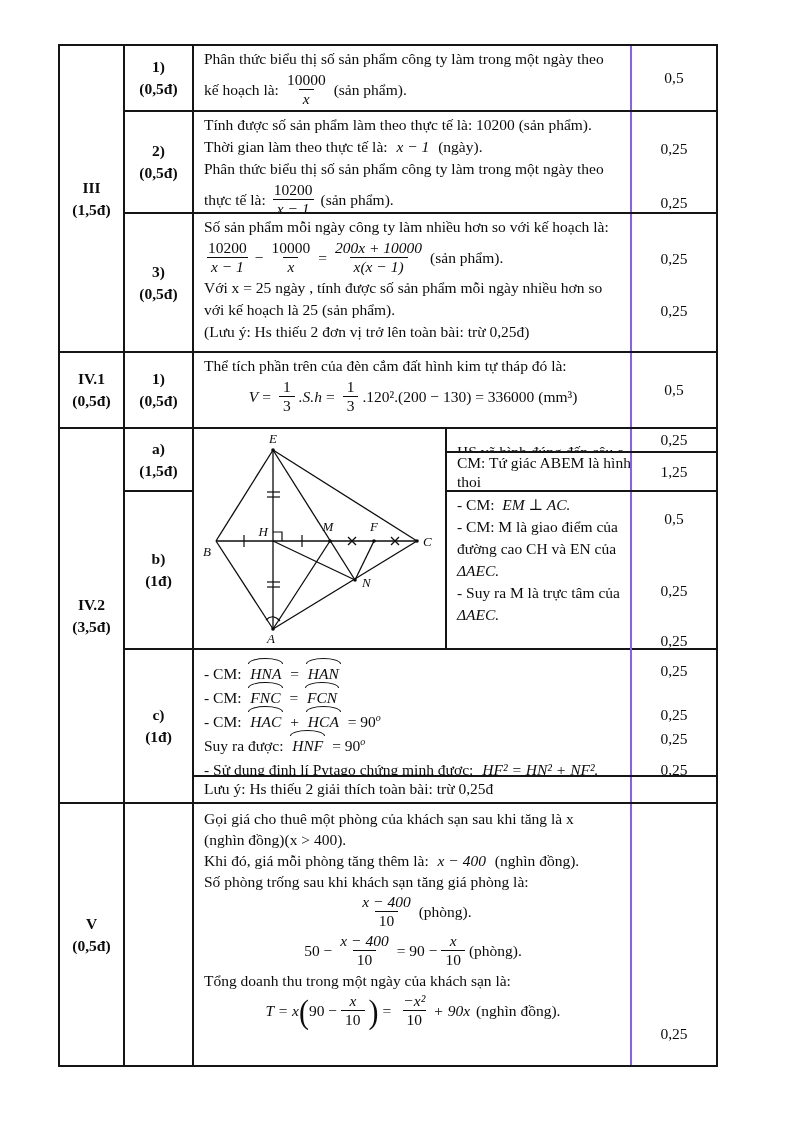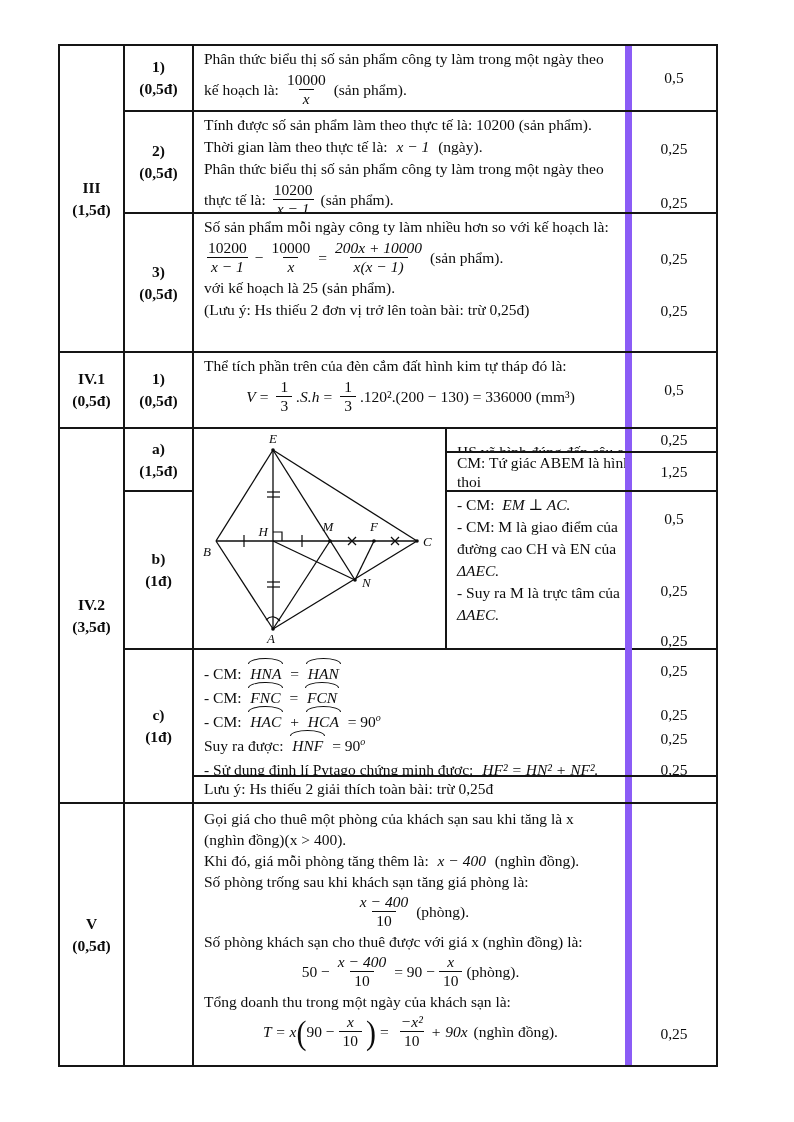--- a/index.html
+++ b/index.html
@@ -19,7 +19,7 @@
   .subcell{width:69px;border-right:2px solid #151515;box-sizing:border-box;
         display:flex;flex-direction:column;align-items:center;justify-content:center;
         font-weight:bold;text-align:center;}
-  .content{flex:1;border-right:7px solid #8b5cf6;box-sizing:border-box;
+  .content{flex:1;border-right:2px solid #8b5cf6;box-sizing:border-box;
         padding:2px 8px 2px 10px;min-width:0;overflow:hidden;}
   .pts{width:84px;box-sizing:border-box;text-align:center;display:flex;
         flex-direction:column;align-items:center;}

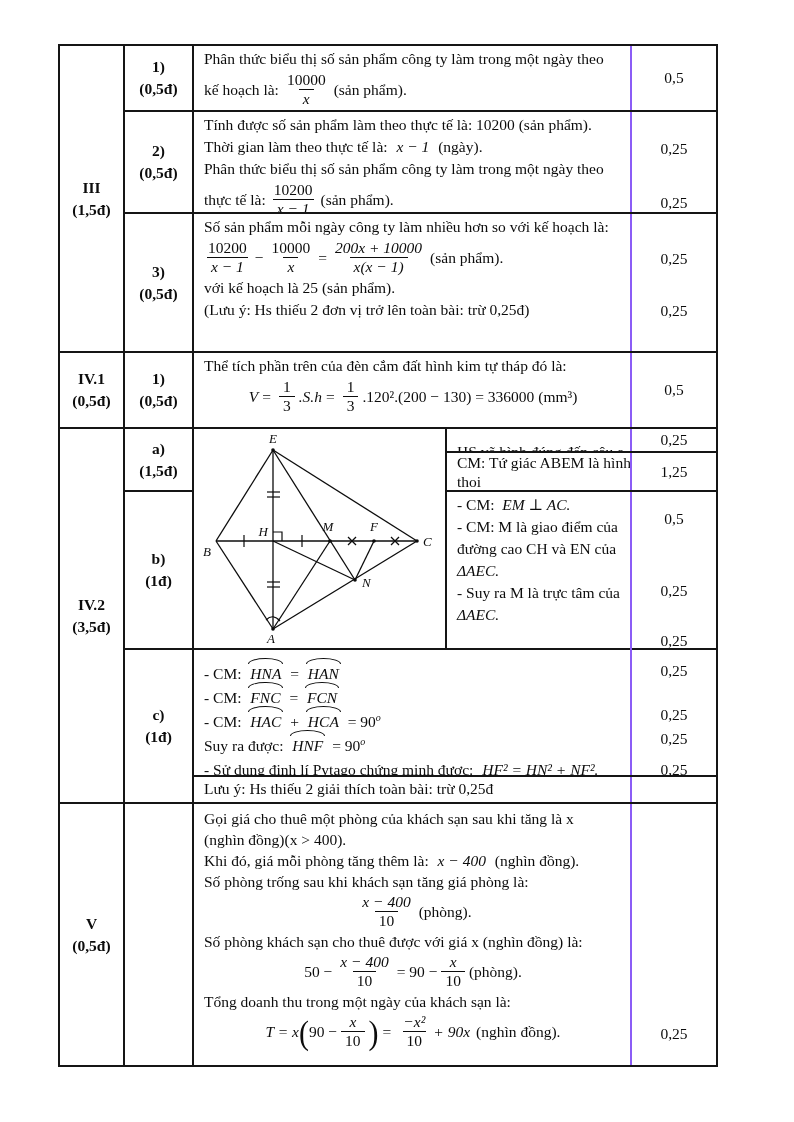--- a/index.html
+++ b/index.html
@@ -130,6 +130,7 @@
                 </span>
               <span>(sản phẩm).</span>
             </div>
+            <div class="ln">Với  x = 25  ngày , tính được số sản phẩm mỗi ngày nhiều hơn so</div>
             <div class="ln">với kế hoạch là  25  (sản phẩm).</div>
             <div class="ln ital">(Lưu ý: Hs thiếu 2 đơn vị trở lên toàn bài: trừ 0,25đ)</div>
           </div>

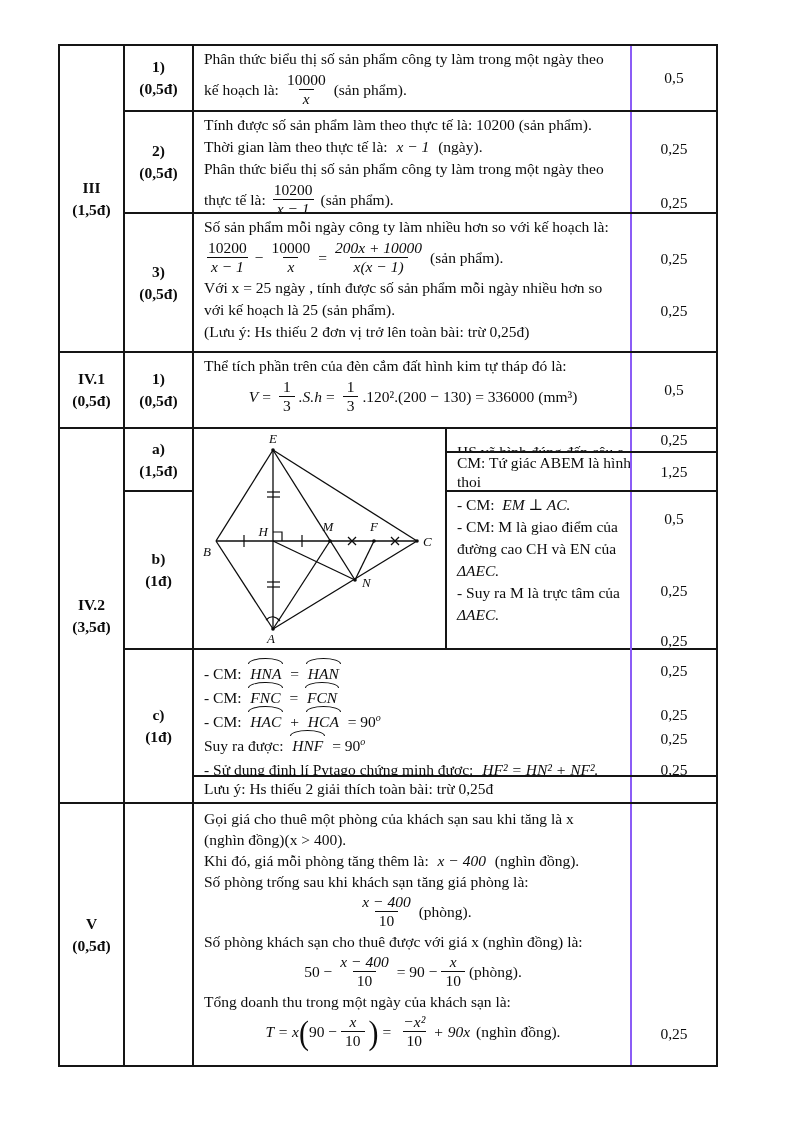--- a/index.html
+++ b/index.html
@@ -360,7 +360,6 @@
                 </span>
               <span>(phòng).</span>
             </div>
-            <div class="ln">Số phòng khách sạn cho thuê được với giá x (nghìn đồng) là:</div>
             <div class="fline center">
               <span>50 −</span>
               <span class="frac">

